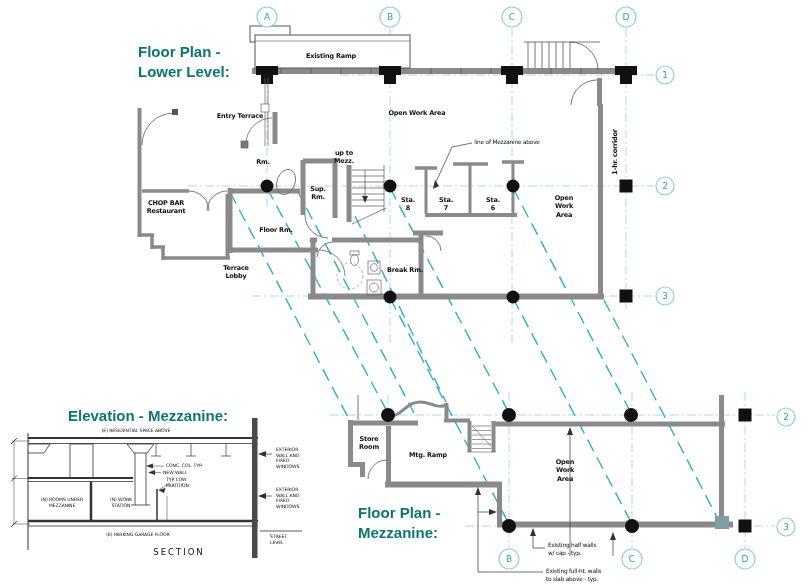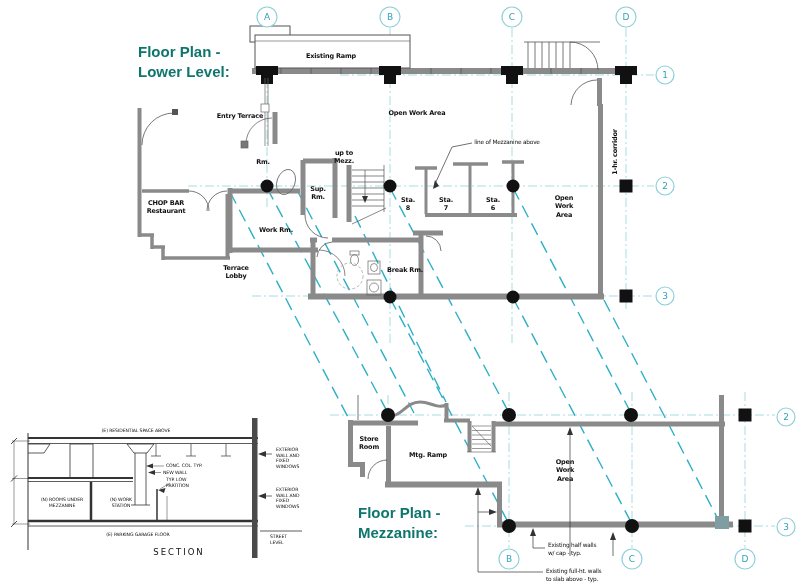--- a/index.html
+++ b/index.html
@@ -357,7 +357,7 @@
   <div class="lbl" style="left:263px;top:162px">Rm.</div>
   <div class="lbl" style="left:318px;top:193px">Sup.
 Rm.</div>
-  <div class="lbl" style="left:276px;top:230px">Work Rm.</div>
+  <div class="lbl" style="left:276px;top:230px">Floor Rm.</div>
   <div class="lbl" style="left:405px;top:270px">Break Rm.</div>
   <div class="lbl" style="left:166px;top:207px">CHOP BAR
 Restaurant</div>

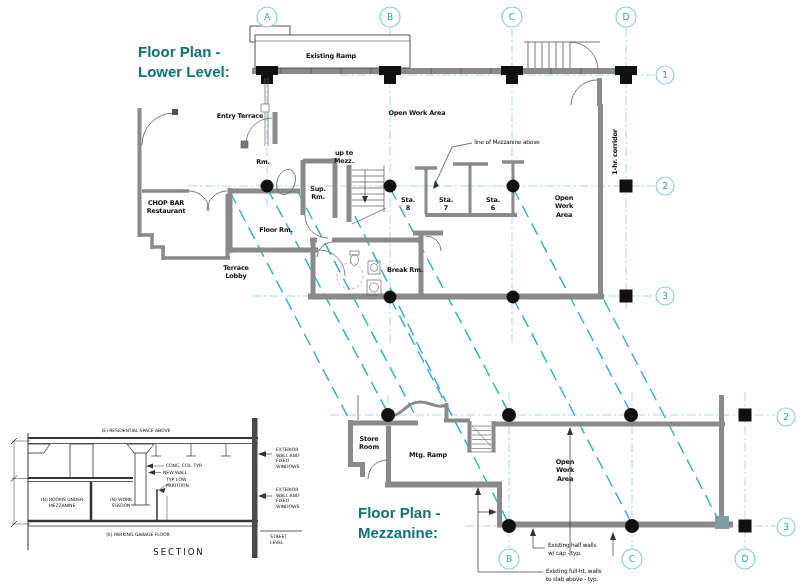--- a/index.html
+++ b/index.html
@@ -335,6 +335,7 @@
 
   <div class="title" style="left:138px;top:42px">Floor Plan -
 Lower Level:</div>
+  <div class="title" style="left:68px;top:406px">Elevation - Mezzanine:</div>
   <div class="title" style="left:358px;top:503px">Floor Plan -
 Mezzanine:</div>
 

